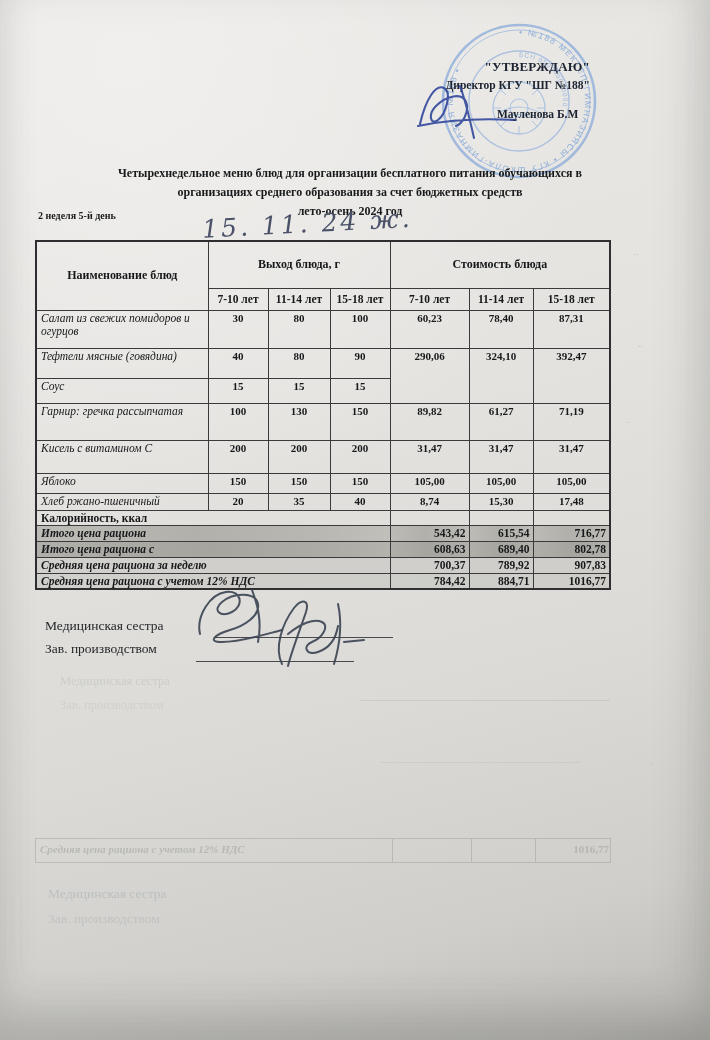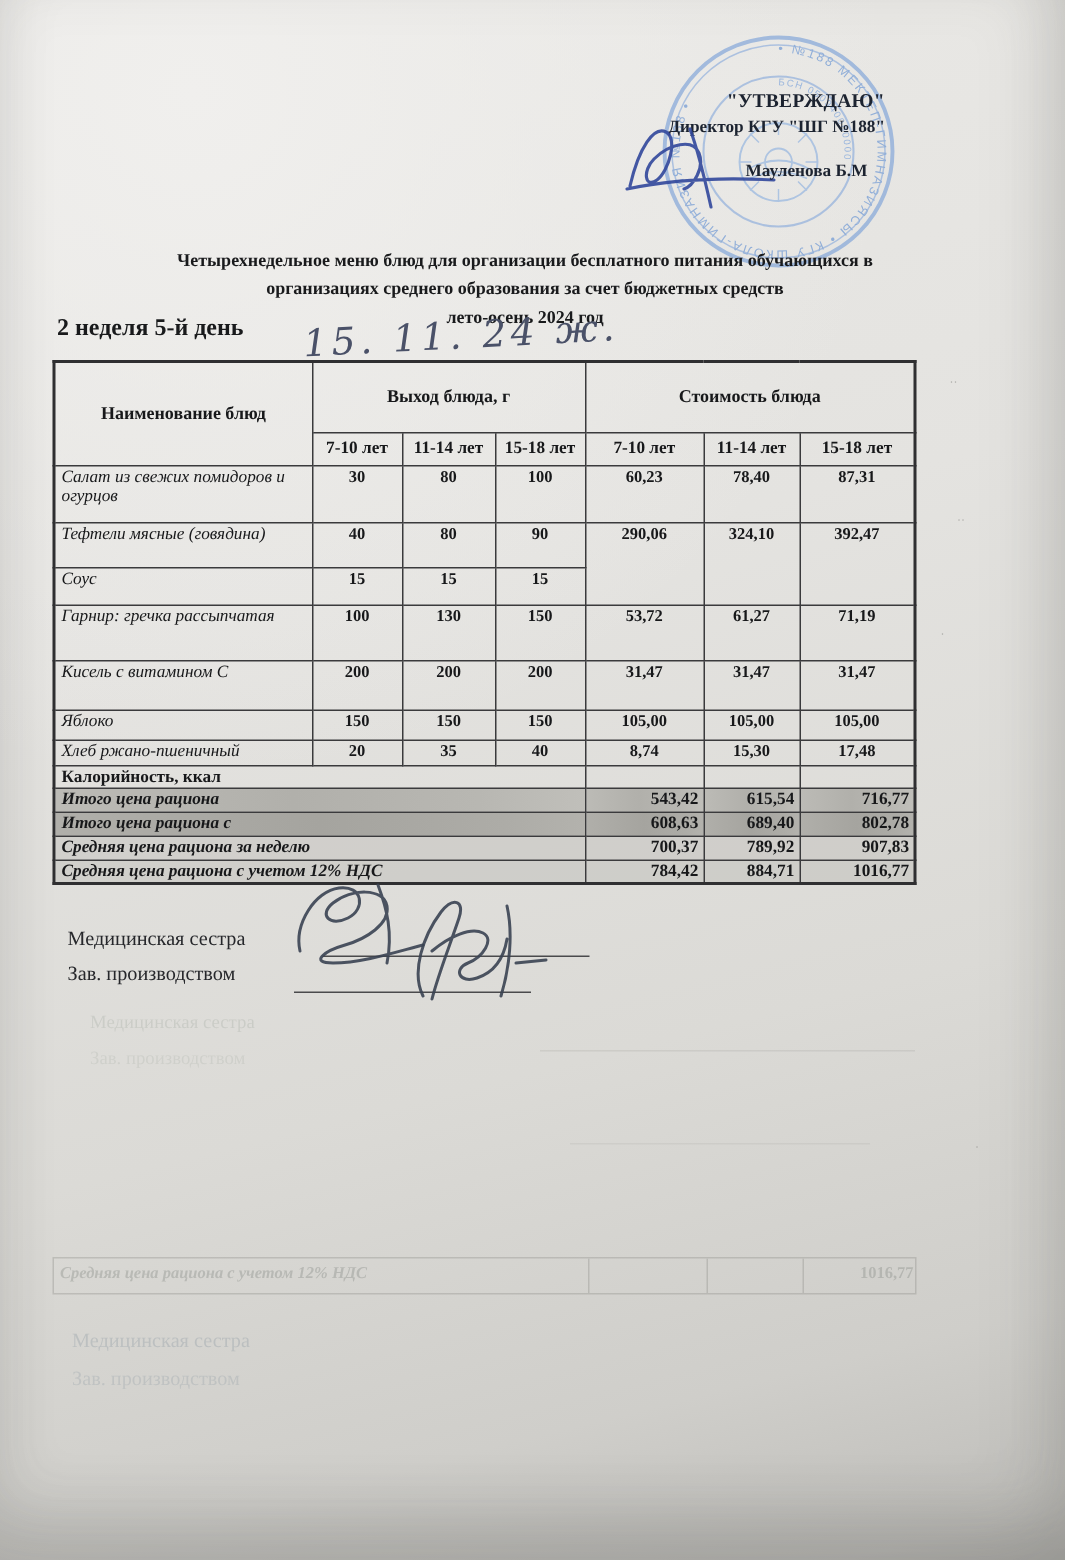--- a/index.html
+++ b/index.html
@@ -28,7 +28,7 @@
 
   
   .title-wrap{left:20px;top:164px;width:660px;text-align:center;font-weight:bold;font-size:12px;line-height:19px;color:#191a1c;}
-  .week-label{left:38px;top:210px;font-weight:bold;font-size:16px;color:#191a1c;}
+  .week-label{left:38px;top:210px;font-weight:bold;font-size:10px;color:#191a1c;}
   .date-hand{left:196px;top:200px;width:230px;height:44px;}
   .date-hand text{font-family:"DejaVu Serif",serif;font-style:italic;font-size:25px;fill:#4a5168;letter-spacing:3px;}
 

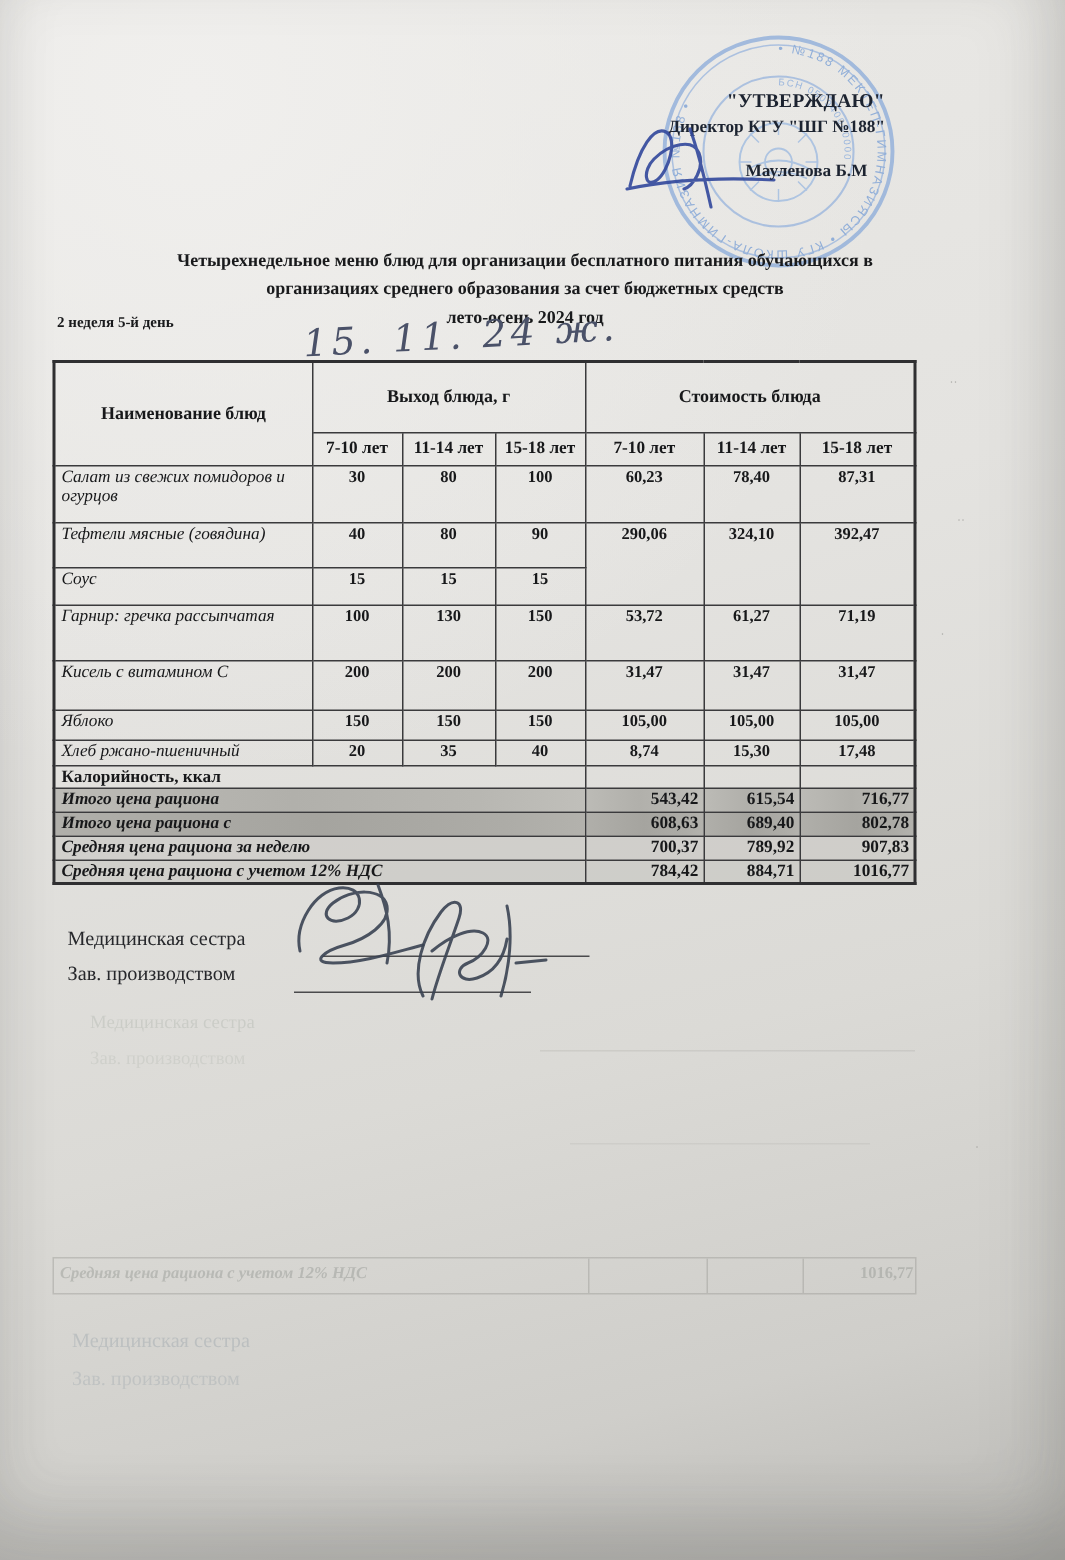--- a/index.html
+++ b/index.html
@@ -188,7 +188,7 @@
       <td class="num">100</td>
       <td class="num">130</td>
       <td class="num">150</td>
-      <td class="num">53,72</td>
+      <td class="num">89,82</td>
       <td class="num">61,27</td>
       <td class="num">71,19</td>
     </tr>

